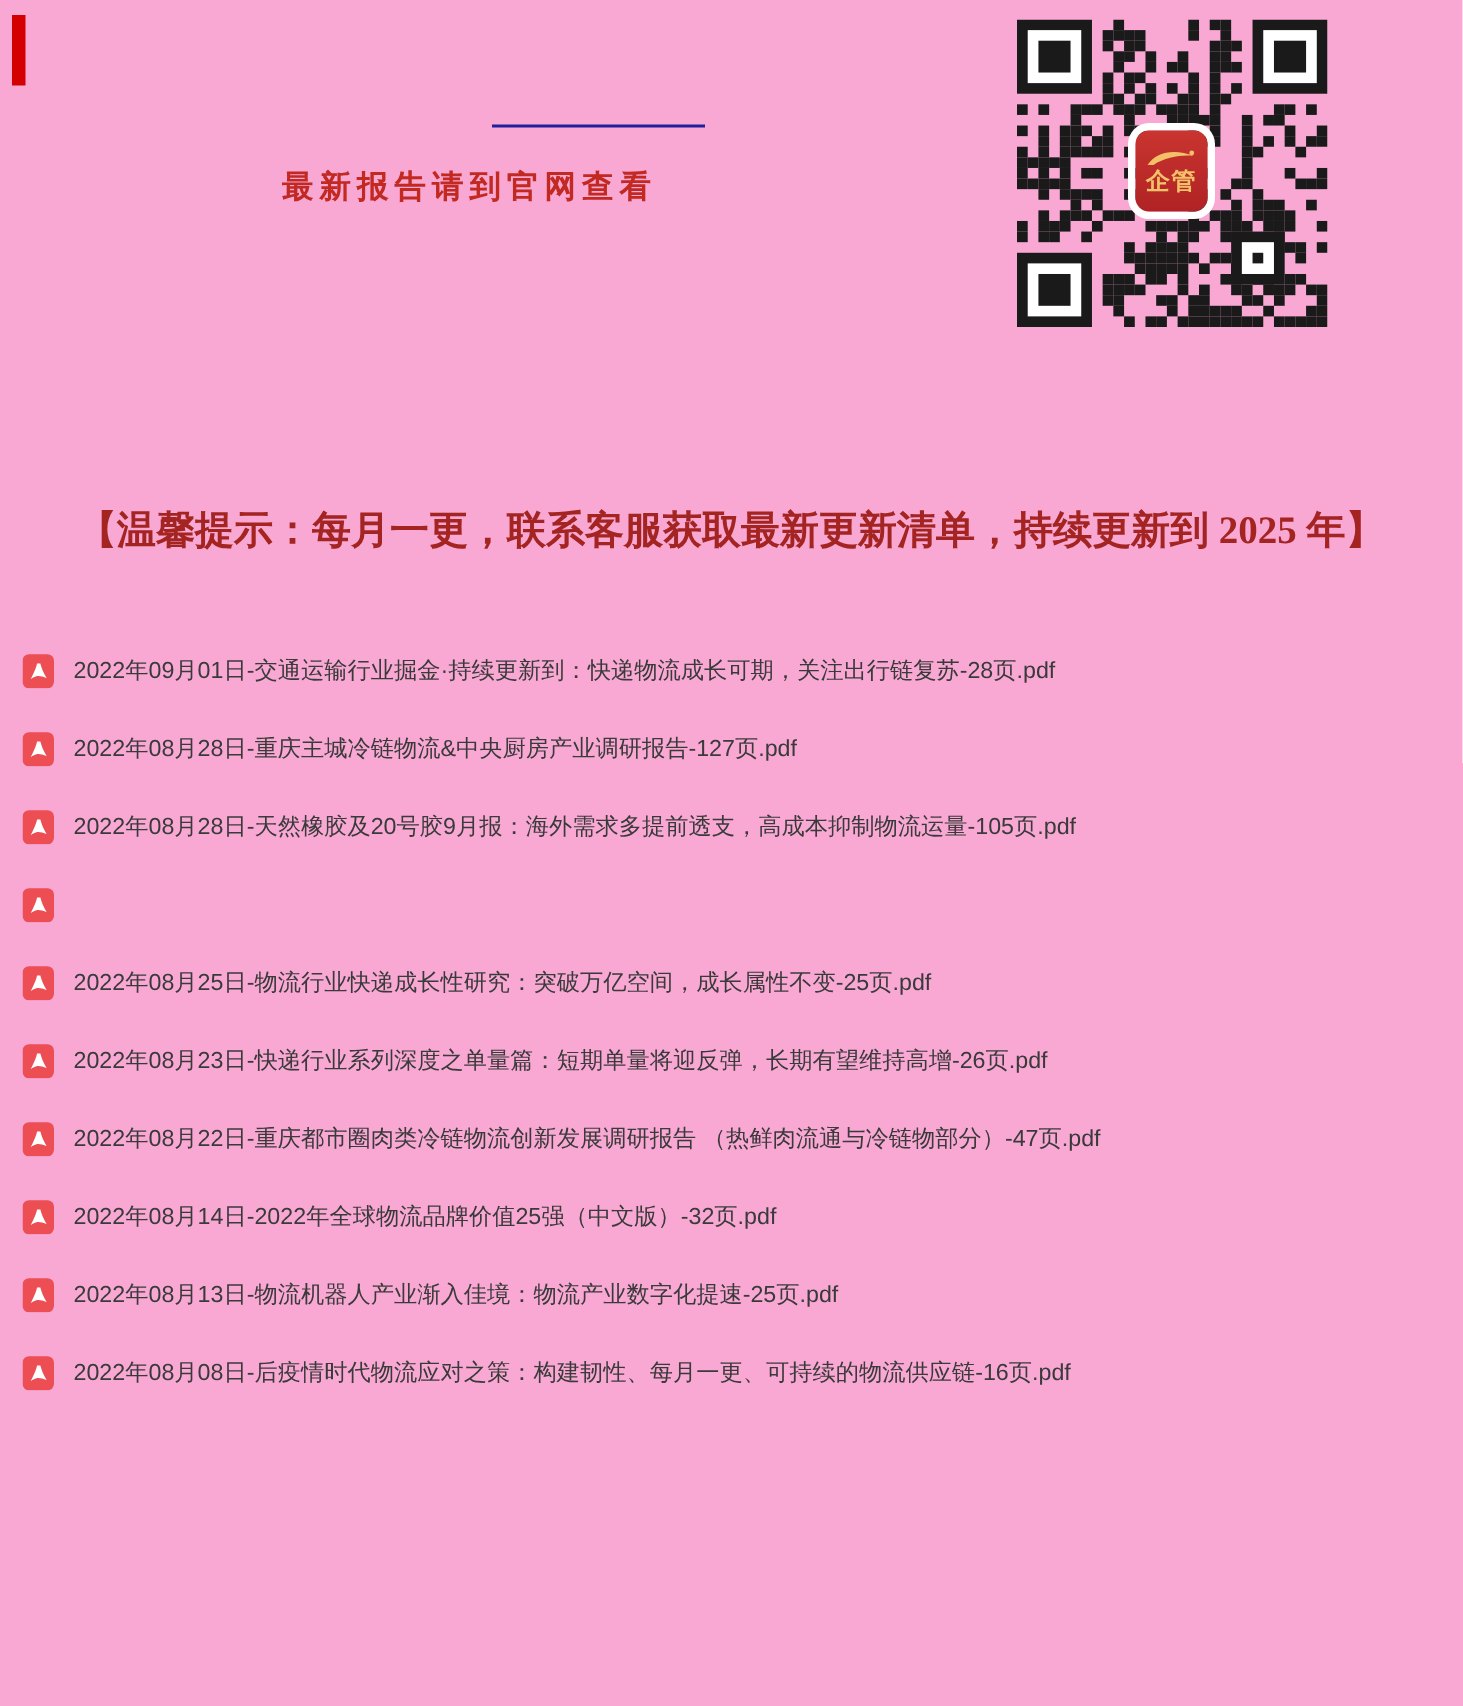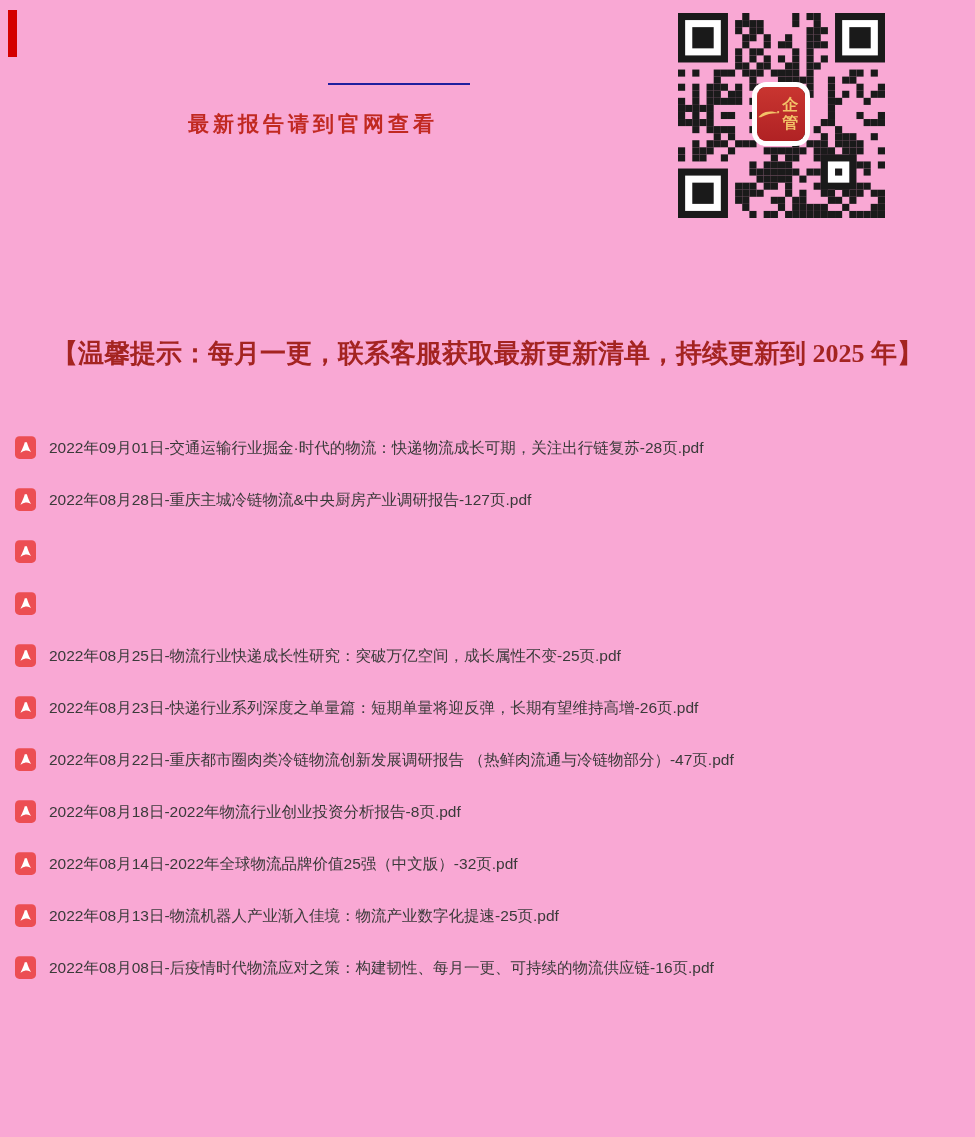--- a/index.html
+++ b/index.html
@@ -19,7 +19,7 @@
   .qr-logo{position:absolute;left:79px;top:74px;width:48px;height:54px;
       background:linear-gradient(180deg,#c93530 0%,#b02224 100%);
       border-radius:9px;box-shadow:0 0 0 5px #ffffff;
-      display:flex;align-items:center;justify-content:center;gap:1px;}
+      display:flex;flex-direction:column;align-items:center;justify-content:center;gap:1px;}
   .qr-logo .glyphs{font-weight:bold;font-size:16px;color:#f3c268;letter-spacing:1px;
       font-family:"Liberation Serif","DejaVu Serif",serif;line-height:18px;}
 

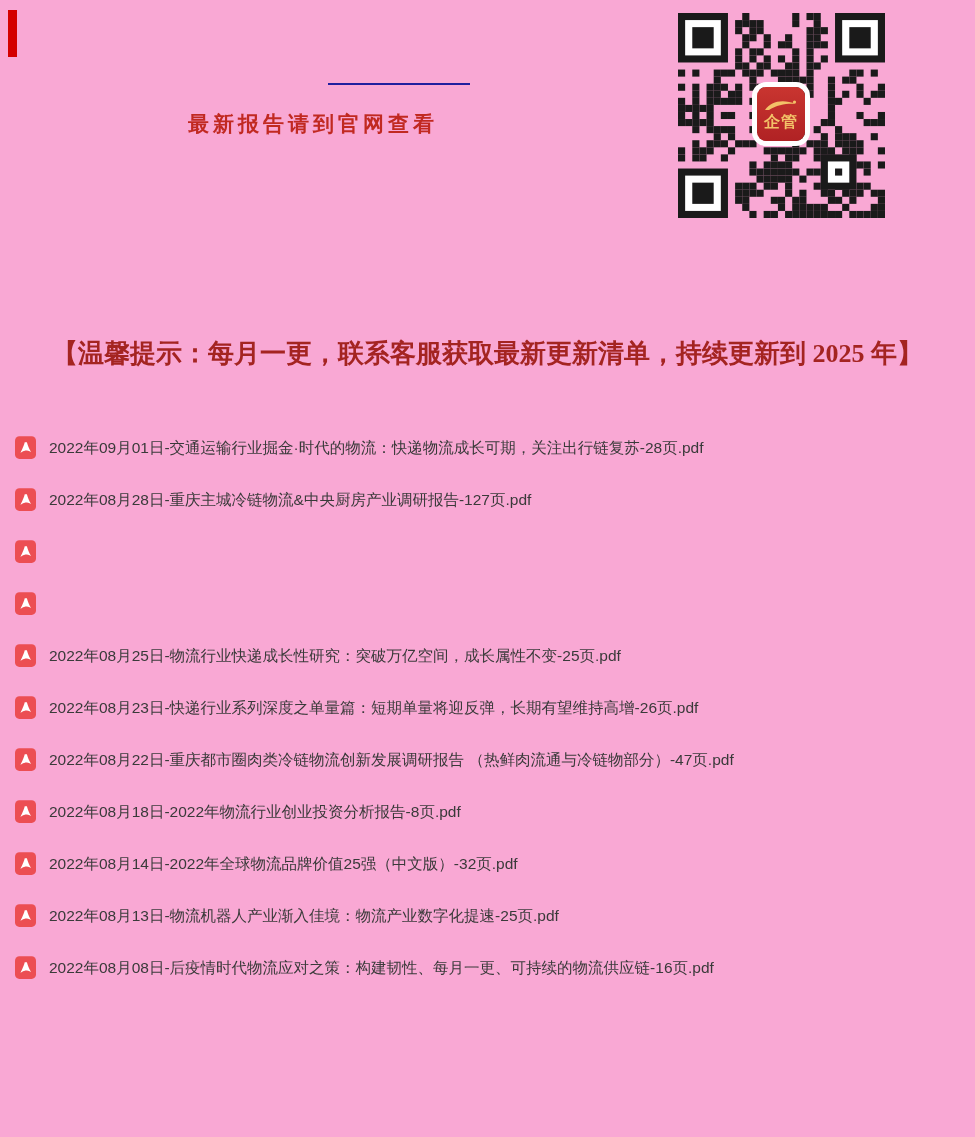--- a/index.html
+++ b/index.html
@@ -387,7 +387,7 @@
         <path d="M6.2,19 C9,13.6 10.6,9.6 11.1,7 L13.6,7 C14.6,10.8 16.2,14.6 18.4,18.2
                  C15.6,16.9 13.1,16.4 11.4,16.6 C9.6,16.8 7.8,17.9 6.2,19 Z" fill="#ffffff"></path>
       </svg>
-      <span class="file-name">2022年09月01日-交通运输行业掘金·时代的物流：快递物流成长可期，关注出行链复苏-28页.pdf</span>
+      <span class="file-name">2022年09月01日-交通运输行业掘金·持续更新到：快递物流成长可期，关注出行链复苏-28页.pdf</span>
     </div>
 
     <div class="file-row">

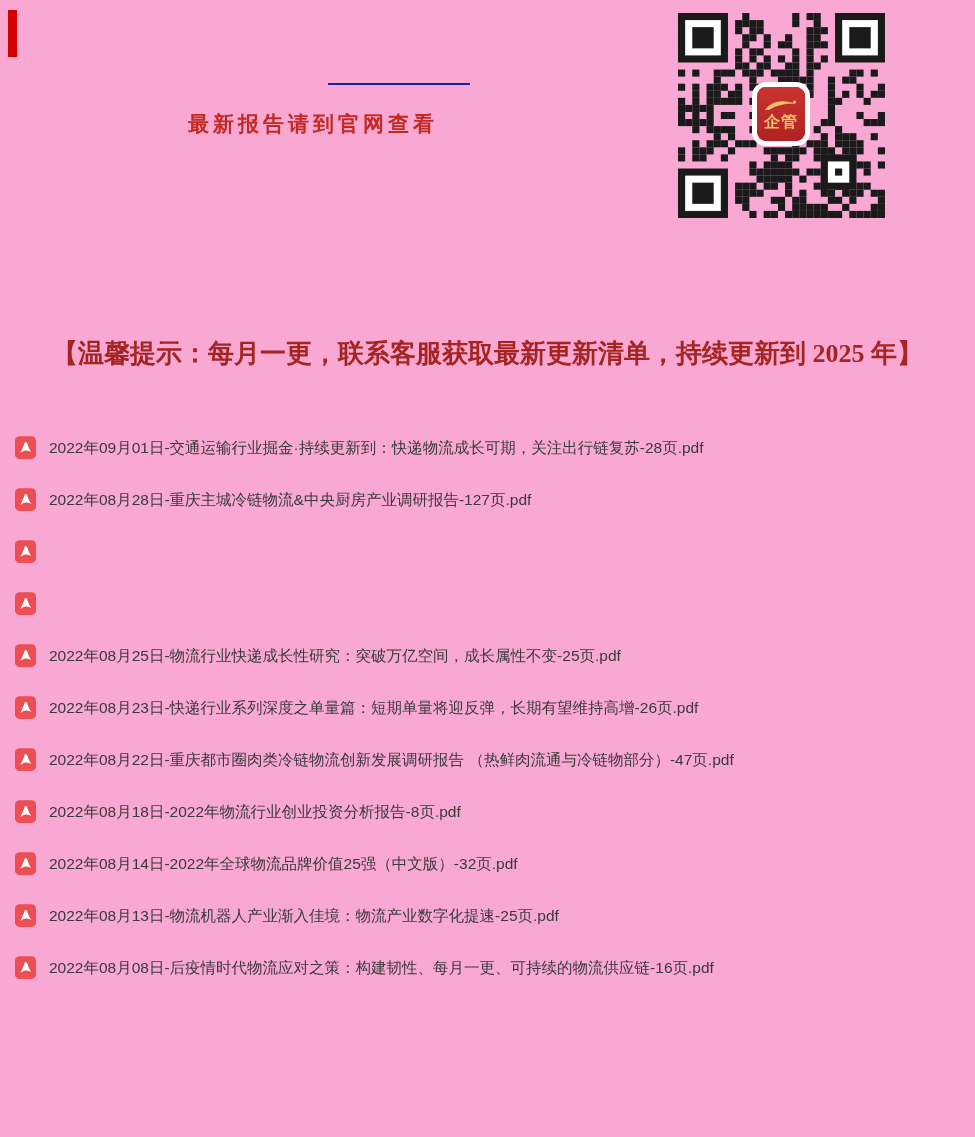--- a/index.html
+++ b/index.html
@@ -405,6 +405,7 @@
         <path d="M6.2,19 C9,13.6 10.6,9.6 11.1,7 L13.6,7 C14.6,10.8 16.2,14.6 18.4,18.2
                  C15.6,16.9 13.1,16.4 11.4,16.6 C9.6,16.8 7.8,17.9 6.2,19 Z" fill="#ffffff"></path>
       </svg>
+      <span class="file-name">2022年08月28日-天然橡胶及20号胶9月报：海外需求多提前透支，高成本抑制物流运量-105页.pdf</span>
     </div>
 
 

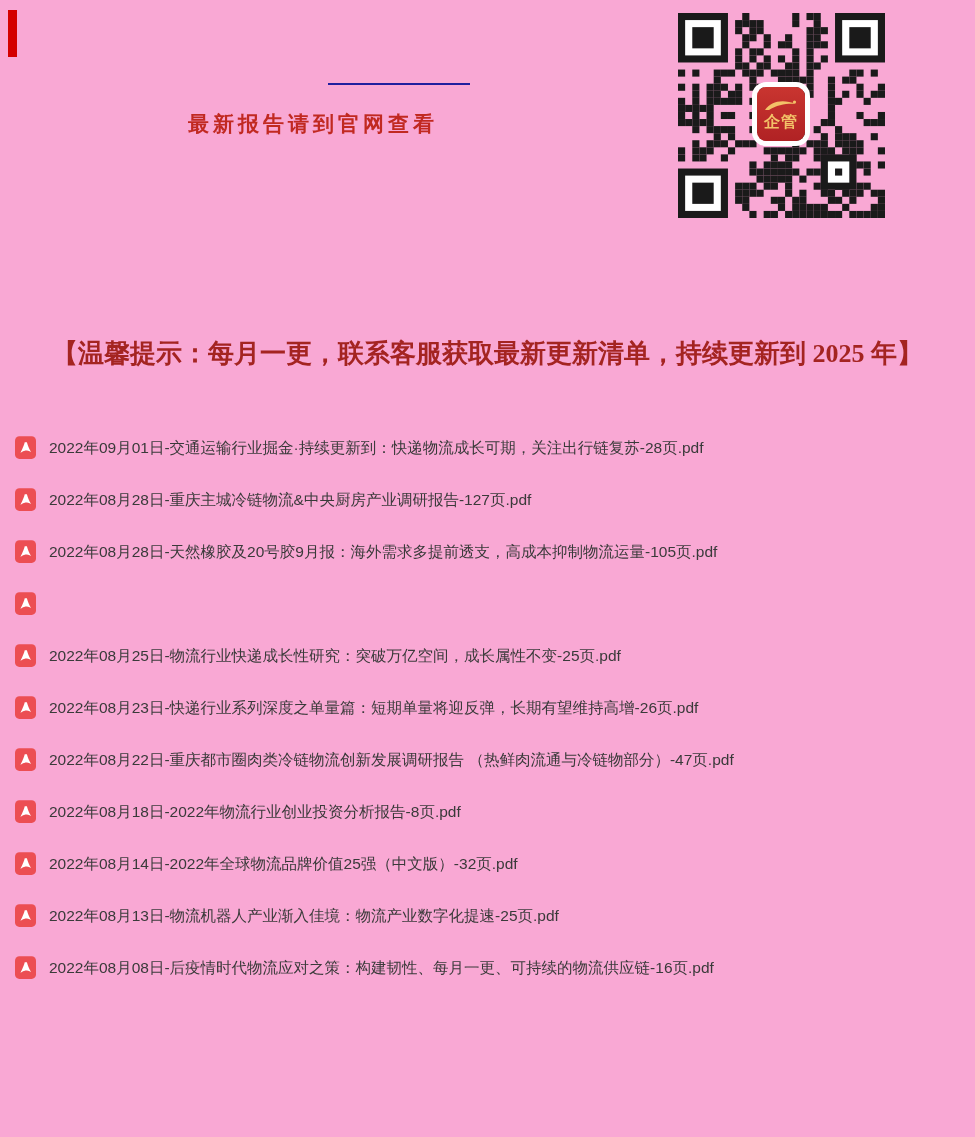--- a/index.html
+++ b/index.html
@@ -445,14 +445,6 @@
     </div>
 
 
-    <div class="file-row">
-      <svg class="pdf-ic" viewBox="0 0 24 26">
-        <rect x="0" y="0" width="24" height="26" rx="5" fill="#ec4e53"></rect>
-        <path d="M6.2,19 C9,13.6 10.6,9.6 11.1,7 L13.6,7 C14.6,10.8 16.2,14.6 18.4,18.2
-                 C15.6,16.9 13.1,16.4 11.4,16.6 C9.6,16.8 7.8,17.9 6.2,19 Z" fill="#ffffff"></path>
-      </svg>
-      <span class="file-name">2022年08月18日-2022年物流行业创业投资分析报告-8页.pdf</span>
-    </div>
 
 
     <div class="file-row">

